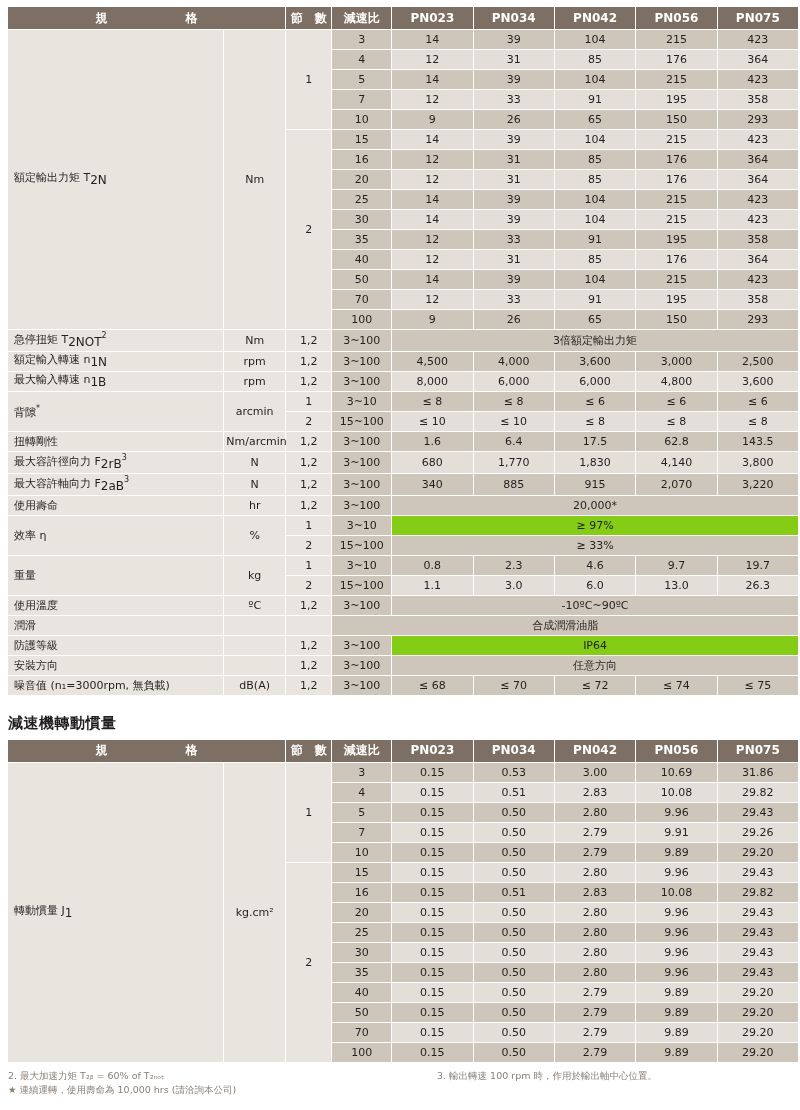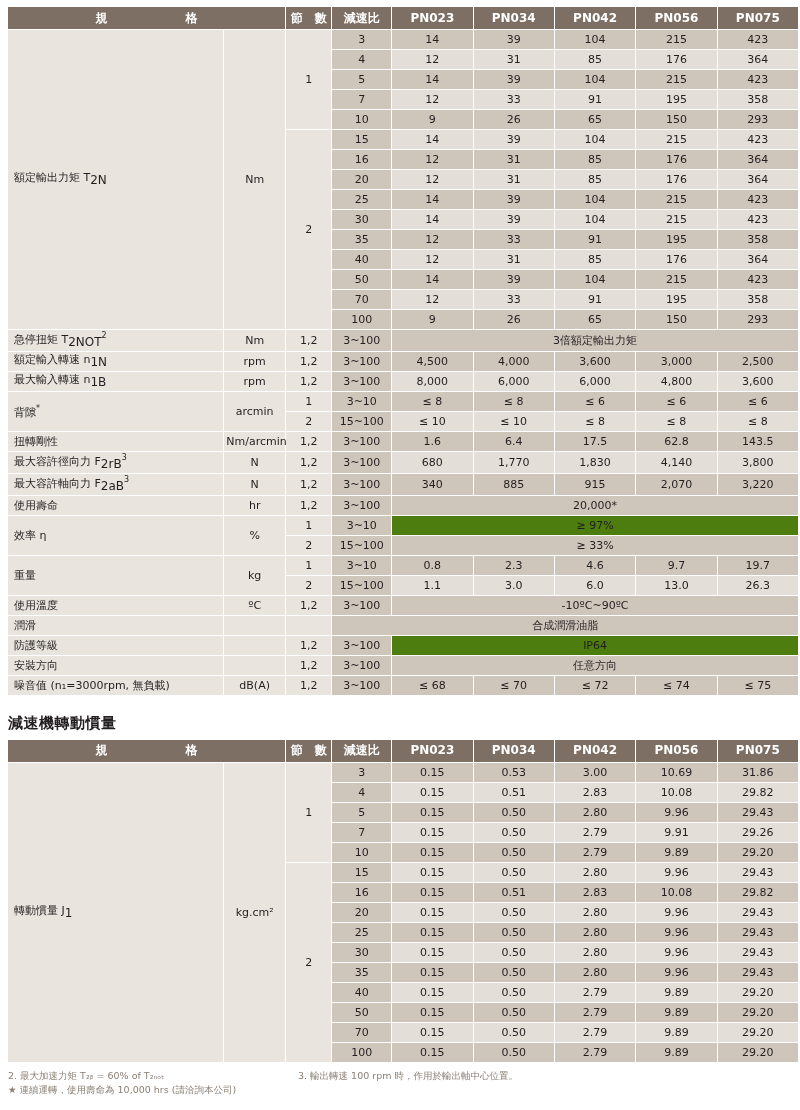--- a/index.html
+++ b/index.html
@@ -40,7 +40,7 @@
   .val-d{background:#cfc6bb;}
   .val-l{background:#e3ded7;}
   .span-note{background:#cfc6bb;margin-top:48px;}
-  .span-note.light{background:#4d7c0f;}
+  .span-note.light{background:#84cc16;}
   .sub{font-size:12px;vertical-align:sub;}
   .sup{font-size:8px;vertical-align:super;}
   .footer{

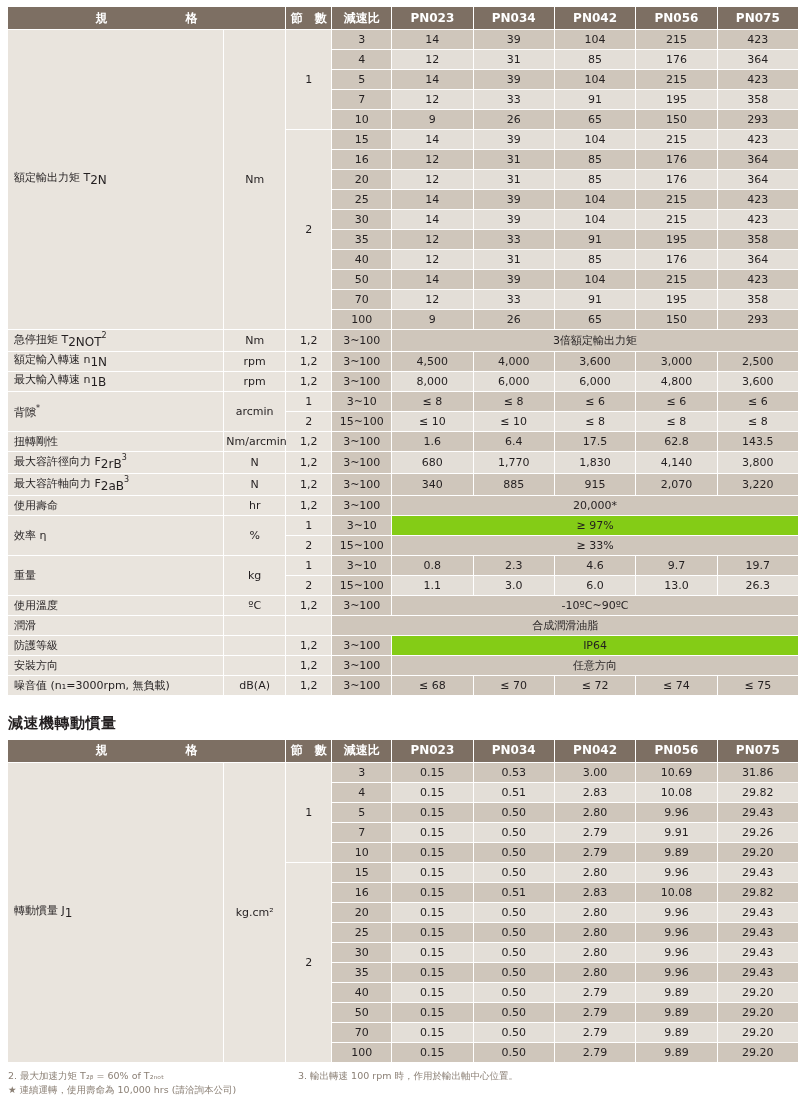--- a/index.html
+++ b/index.html
@@ -49,7 +49,7 @@
   .footer .row{display:flex;}
   .footer .f1{width:255px;}
   .footer .f2{width:290px;}
-  .footer .f3{flex:1;}
+  .footer .f3{flex:1;text-align:center;}
   .footer .star{color:#8a7f74;}
 </style>
 </head>

